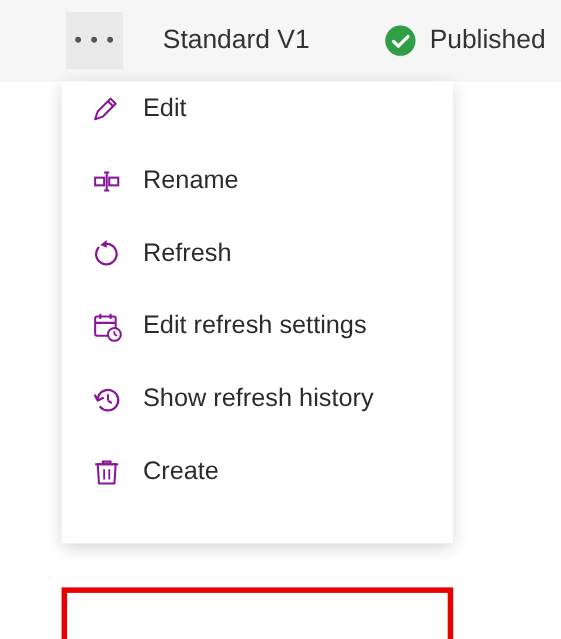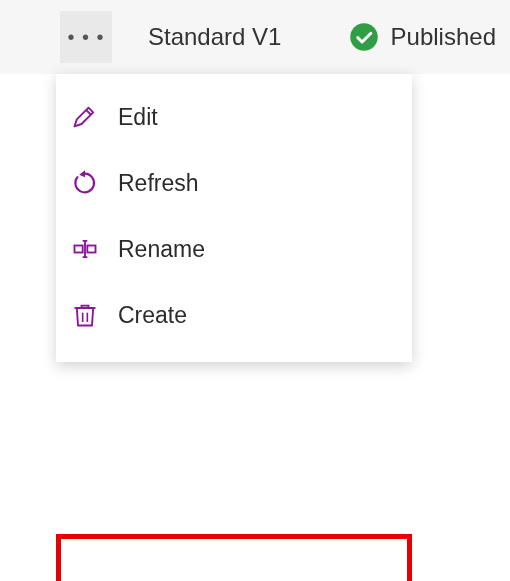--- a/index.html
+++ b/index.html
@@ -67,9 +67,8 @@
     }
     .menu-item {
       display: flex;
-      align-items: center;
       height: 66px;
-      padding: 0 14px;
+      padding: 0 26px;
       cursor: pointer;
     }
     .menu-icon {

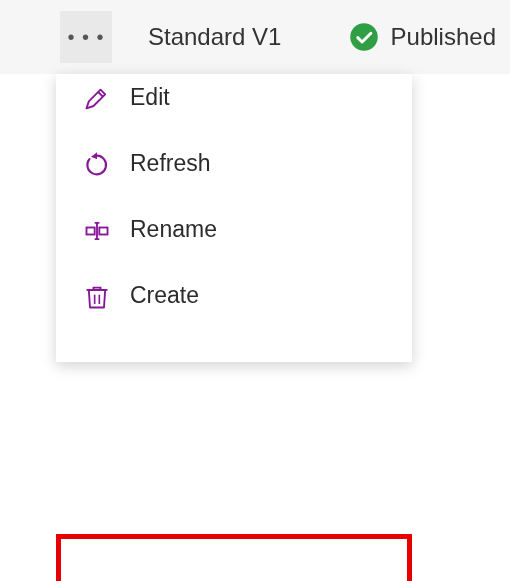--- a/index.html
+++ b/index.html
@@ -130,16 +130,6 @@
   <div class="menu-item">
     <span class="menu-icon">
       <svg viewBox="0 0 24 24" width="28" height="28">
-        <path d="M12 4 A8 8 0 1 1 5.5 7" fill="none" stroke="#881798" stroke-width="1.8" stroke-linecap="round"></path>
-        <path d="M12 1 L12 7 L7 5 Z" fill="#881798"></path>
-      </svg>
-    </span>
-    <span class="menu-label">Refresh</span>
-  </div>
-
-  <div class="menu-item">
-    <span class="menu-icon">
-      <svg viewBox="0 0 24 24" width="28" height="28">
         <rect x="3" y="9" width="7" height="6" fill="none" stroke="#881798" stroke-width="1.6"></rect>
         <rect x="14" y="9" width="7" height="6" fill="none" stroke="#881798" stroke-width="1.6"></rect>
         <line x1="12" y1="5" x2="12" y2="19" stroke="#881798" stroke-width="1.6"></line>
@@ -147,6 +137,16 @@
       </svg>
     </span>
     <span class="menu-label">Rename</span>
+  </div>
+
+  <div class="menu-item">
+    <span class="menu-icon">
+      <svg viewBox="0 0 24 24" width="28" height="28">
+        <path d="M12 4 A8 8 0 1 1 5.5 7" fill="none" stroke="#881798" stroke-width="1.8" stroke-linecap="round"></path>
+        <path d="M12 1 L12 7 L7 5 Z" fill="#881798"></path>
+      </svg>
+    </span>
+    <span class="menu-label">Refresh</span>
   </div>
 
 

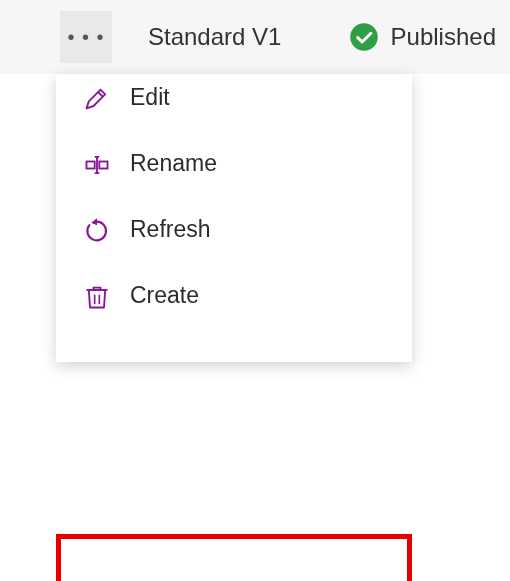--- a/index.html
+++ b/index.html
@@ -149,6 +149,20 @@
     <span class="menu-label">Refresh</span>
   </div>
 
+  <div class="menu-item">
+    <span class="menu-icon">
+      <svg viewBox="0 0 24 24" width="28" height="28">
+        <rect x="3" y="4" width="16" height="15" rx="1.5" fill="none" stroke="#881798" stroke-width="1.6"></rect>
+        <line x1="3" y1="9" x2="19" y2="9" stroke="#881798" stroke-width="1.6"></line>
+        <line x1="7" y1="2" x2="7" y2="6" stroke="#881798" stroke-width="1.6"></line>
+        <line x1="15" y1="2" x2="15" y2="6" stroke="#881798" stroke-width="1.6"></line>
+        <circle cx="18" cy="18" r="5" fill="#fff" stroke="#881798" stroke-width="1.6"></circle>
+        <line x1="18" y1="15.5" x2="18" y2="18" stroke="#881798" stroke-width="1.4"></line>
+        <line x1="18" y1="18" x2="20" y2="19" stroke="#881798" stroke-width="1.4"></line>
+      </svg>
+    </span>
+    <span class="menu-label">Edit refresh settings</span>
+  </div>
 
 
   <div class="menu-item">

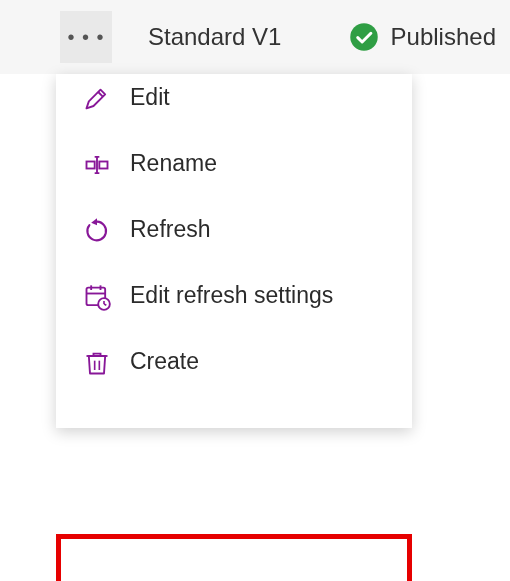--- a/index.html
+++ b/index.html
@@ -164,6 +164,17 @@
     <span class="menu-label">Edit refresh settings</span>
   </div>
 
+  <div class="menu-item">
+    <span class="menu-icon">
+      <svg viewBox="0 0 24 24" width="28" height="28">
+        <path d="M5 12 A8 8 0 1 1 7 18" fill="none" stroke="#881798" stroke-width="1.8" stroke-linecap="round"></path>
+        <path d="M3 9 L5 13 L9 11" fill="none" stroke="#881798" stroke-width="1.8" stroke-linecap="round" stroke-linejoin="round"></path>
+        <line x1="13" y1="8" x2="13" y2="13" stroke="#881798" stroke-width="1.6"></line>
+        <line x1="13" y1="13" x2="16" y2="15" stroke="#881798" stroke-width="1.6"></line>
+      </svg>
+    </span>
+    <span class="menu-label">Show refresh history</span>
+  </div>
 
   <div class="menu-item">
     <span class="menu-icon">

